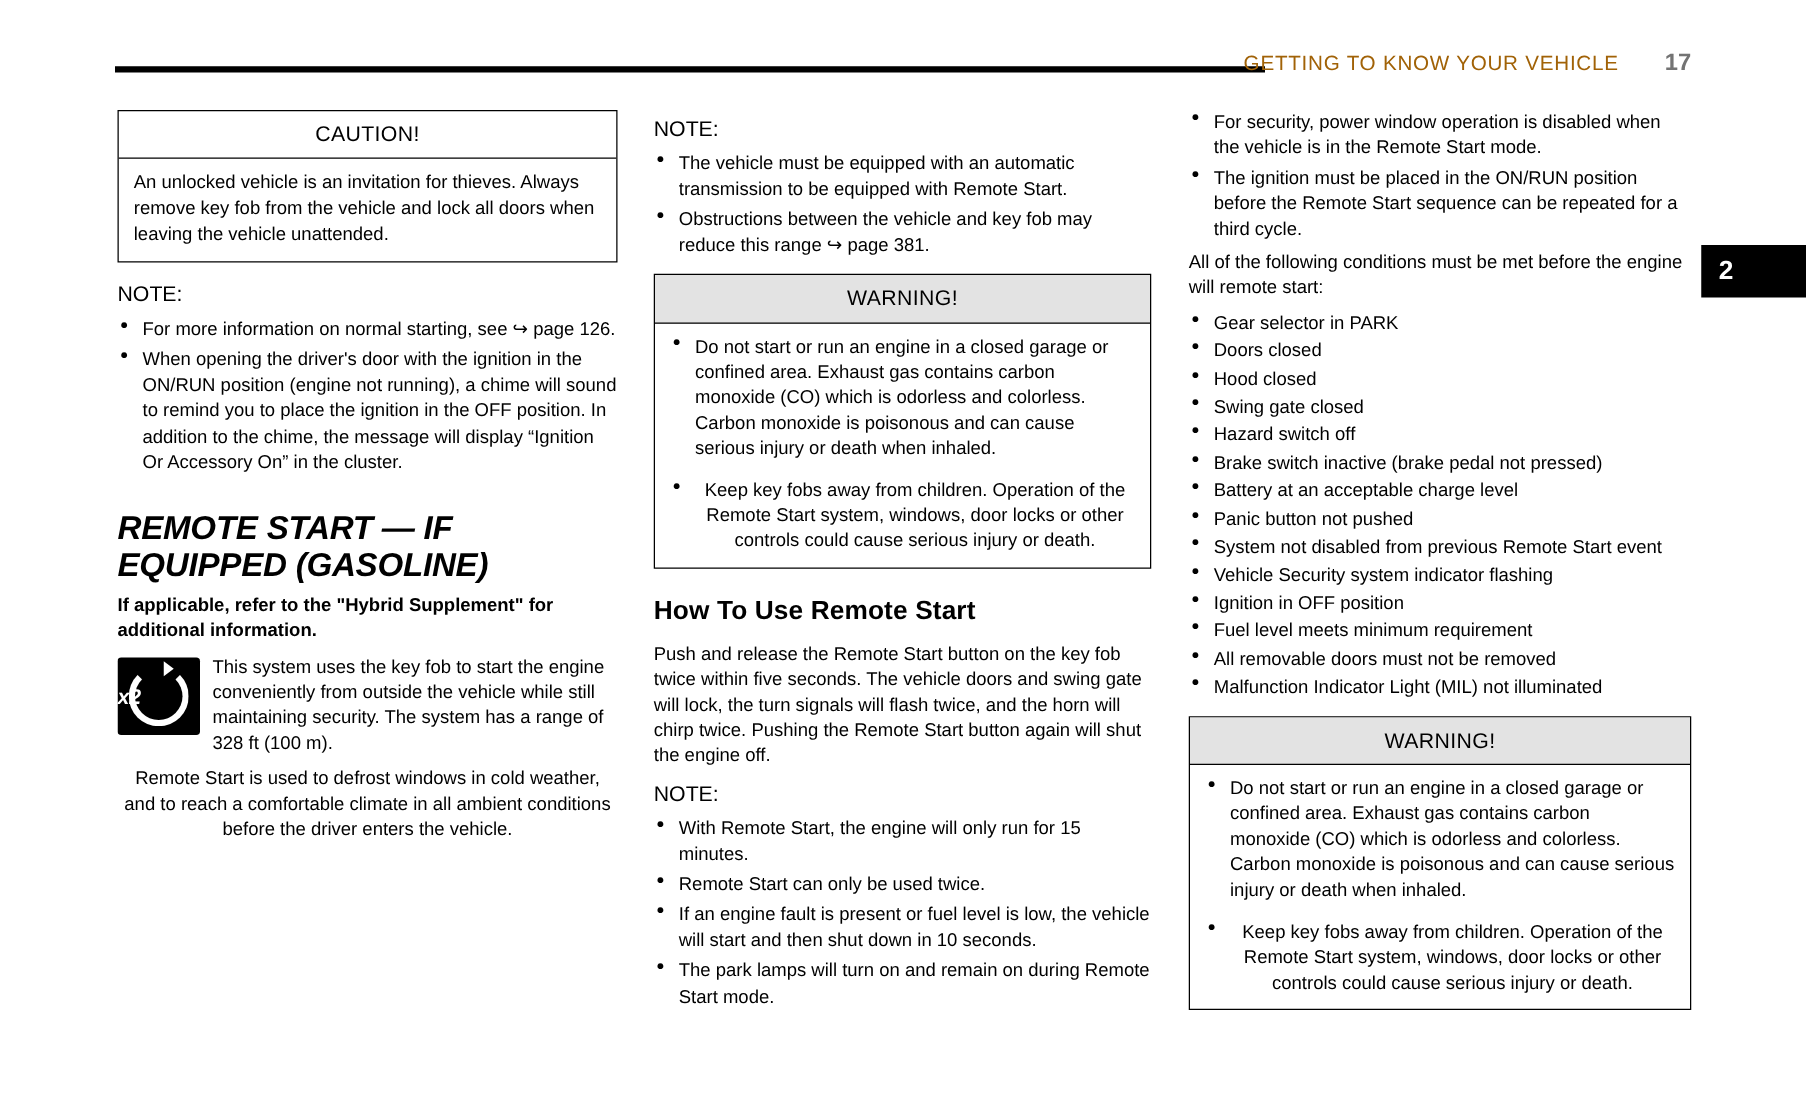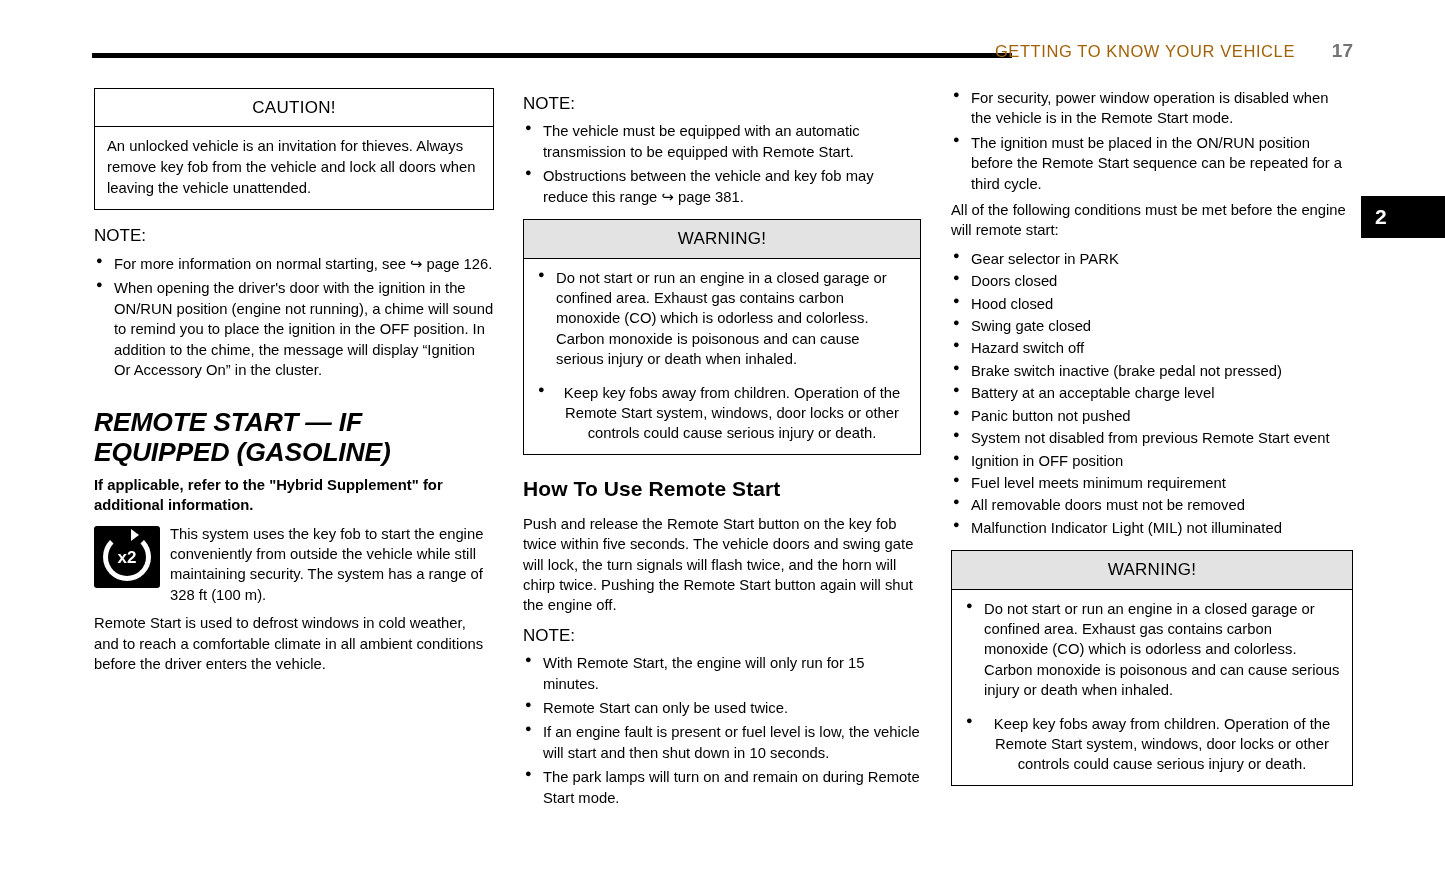--- a/index.html
+++ b/index.html
@@ -285,6 +285,7 @@
       <li>Battery at an acceptable charge level</li>
       <li>Panic button not pushed</li>
       <li>System not disabled from previous Remote Start event</li>
+      <li>Vehicle Security system indicator flashing</li>
       <li>Ignition in OFF position</li>
       <li>Fuel level meets minimum requirement</li>
       <li>All removable doors must not be removed</li>

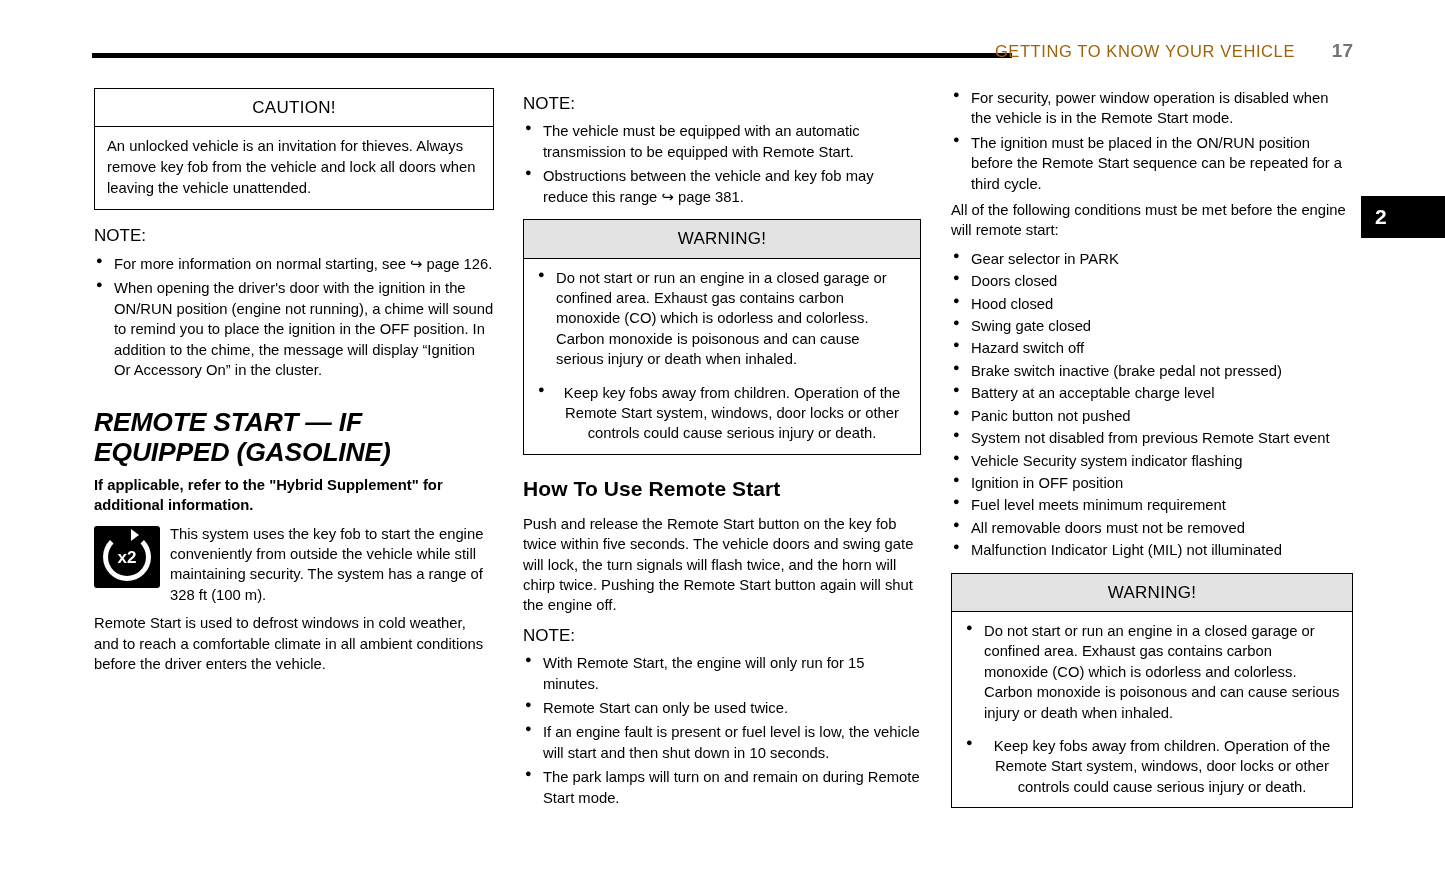--- a/index.html
+++ b/index.html
@@ -186,10 +186,11 @@
   .x2-icon .lbl {
     position: absolute;
     left: 0; right: 0; top: 20px;
-    text-align: center;
+    text-align: left;
     color: #fff;
     font-size: 17px;
     font-weight: bold;
+    font-style: italic;
   }
 </style>
 </head>

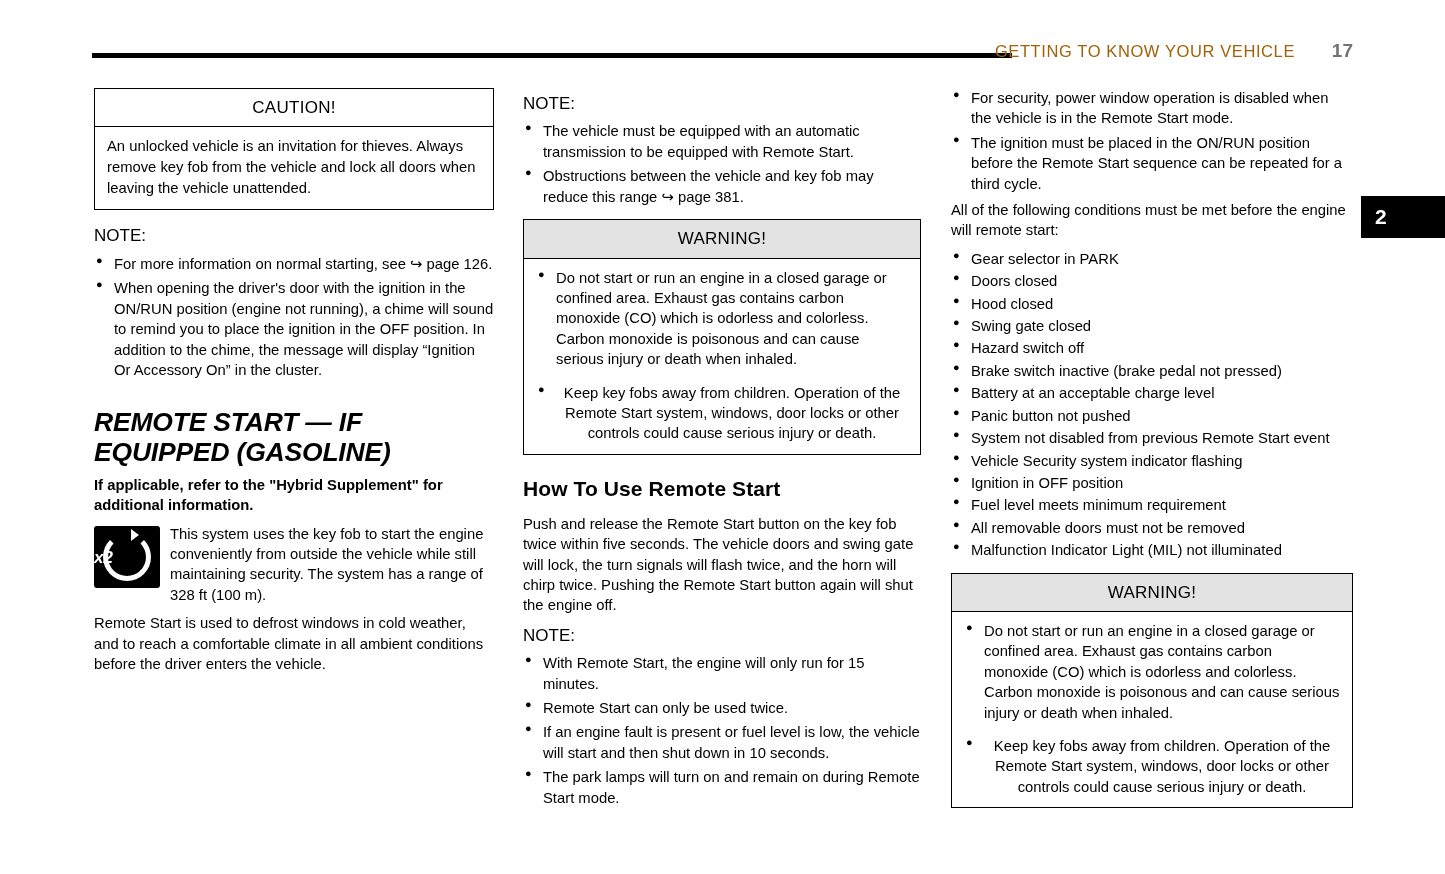--- a/index.html
+++ b/index.html
@@ -151,7 +151,7 @@
     margin: 0 0 8px 0;
   }
   p.body { margin: 0 0 8px 0; }
-  p.body:last-child { margin-bottom: 0; }
+  p.body:last-child { margin-bottom: 0; text-align: center; }
 
   
   .icon-para {

